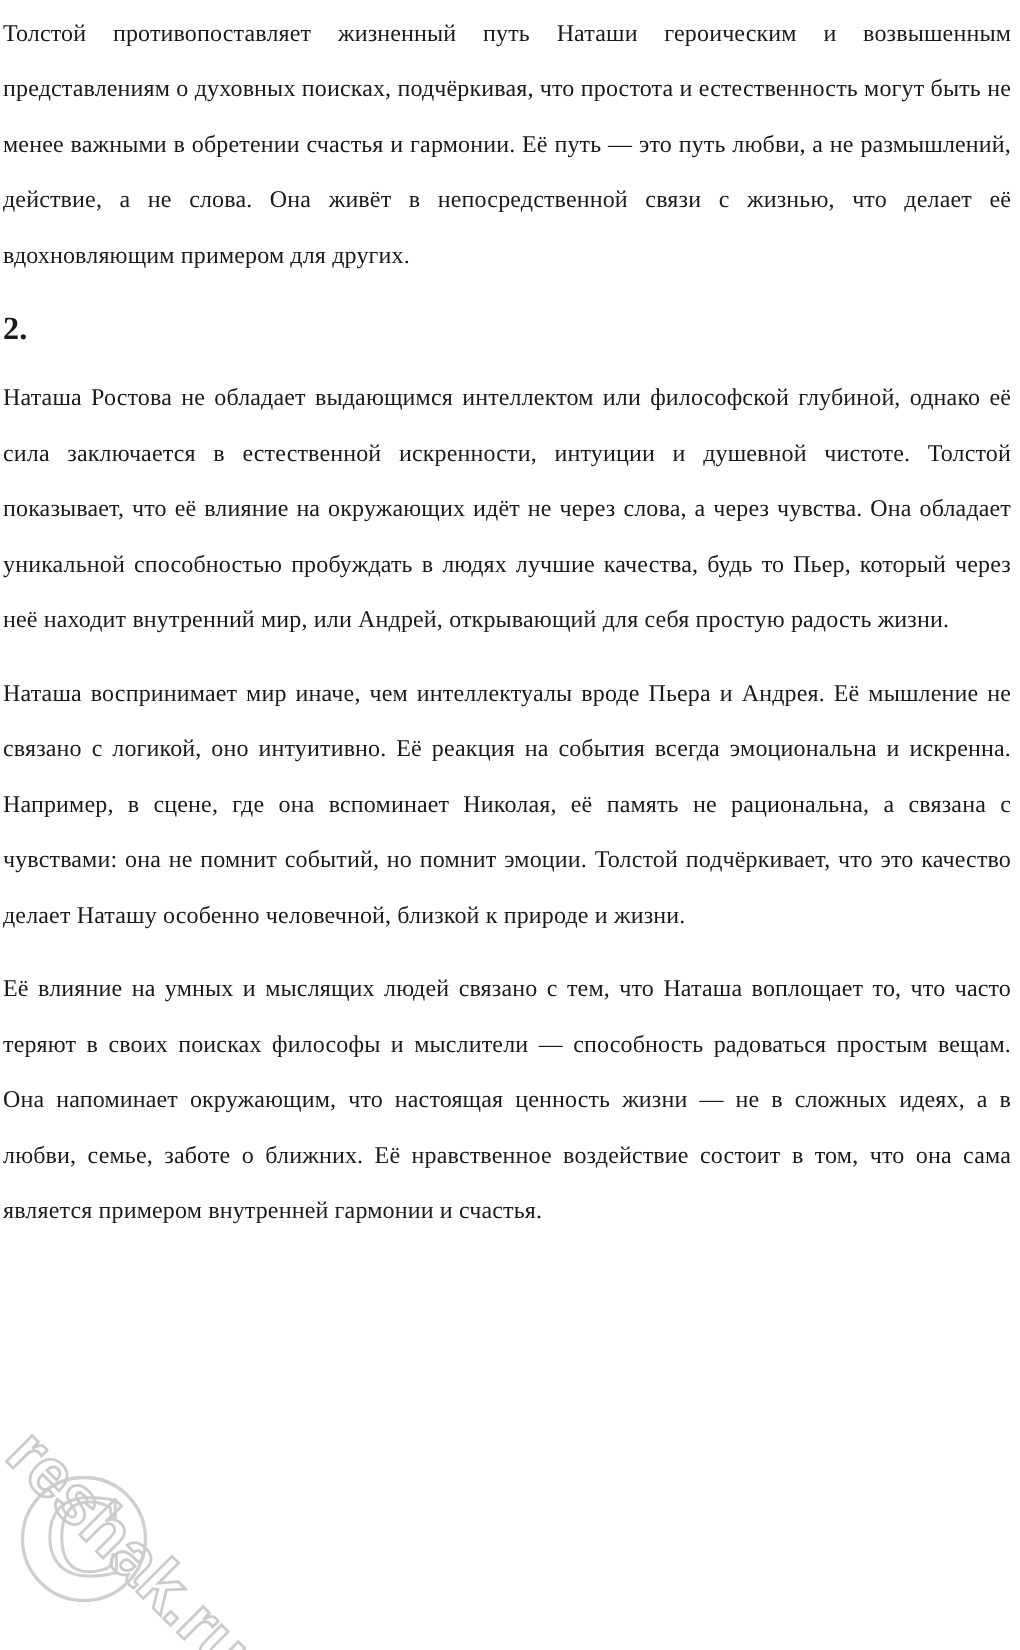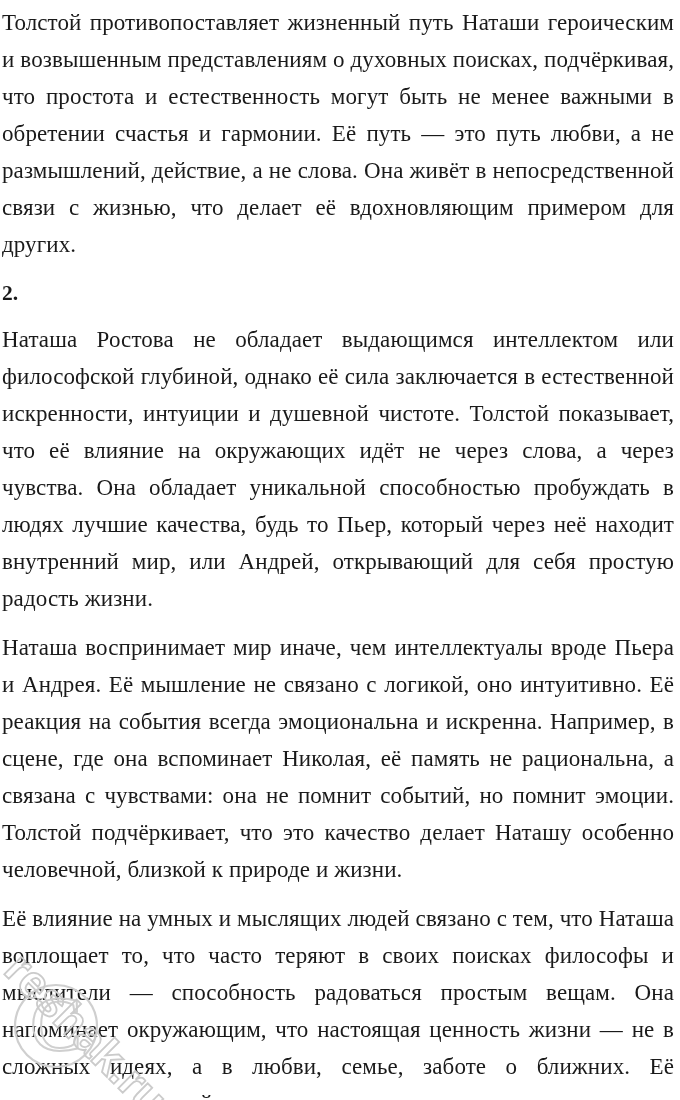--- a/index.html
+++ b/index.html
@@ -27,7 +27,7 @@
   }
 
   .doc-paragraph {
-    font-size: 23px;
+    font-size: 16px;
     line-height: 37px;
     text-align: justify;
     text-justify: inter-word;

